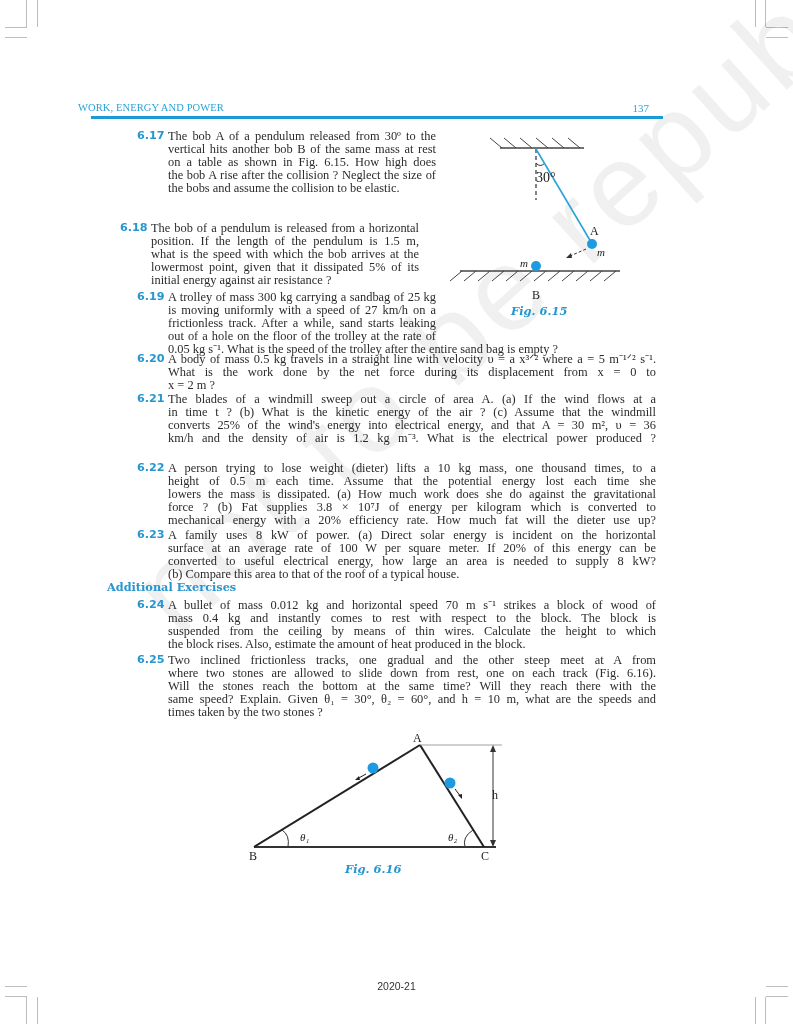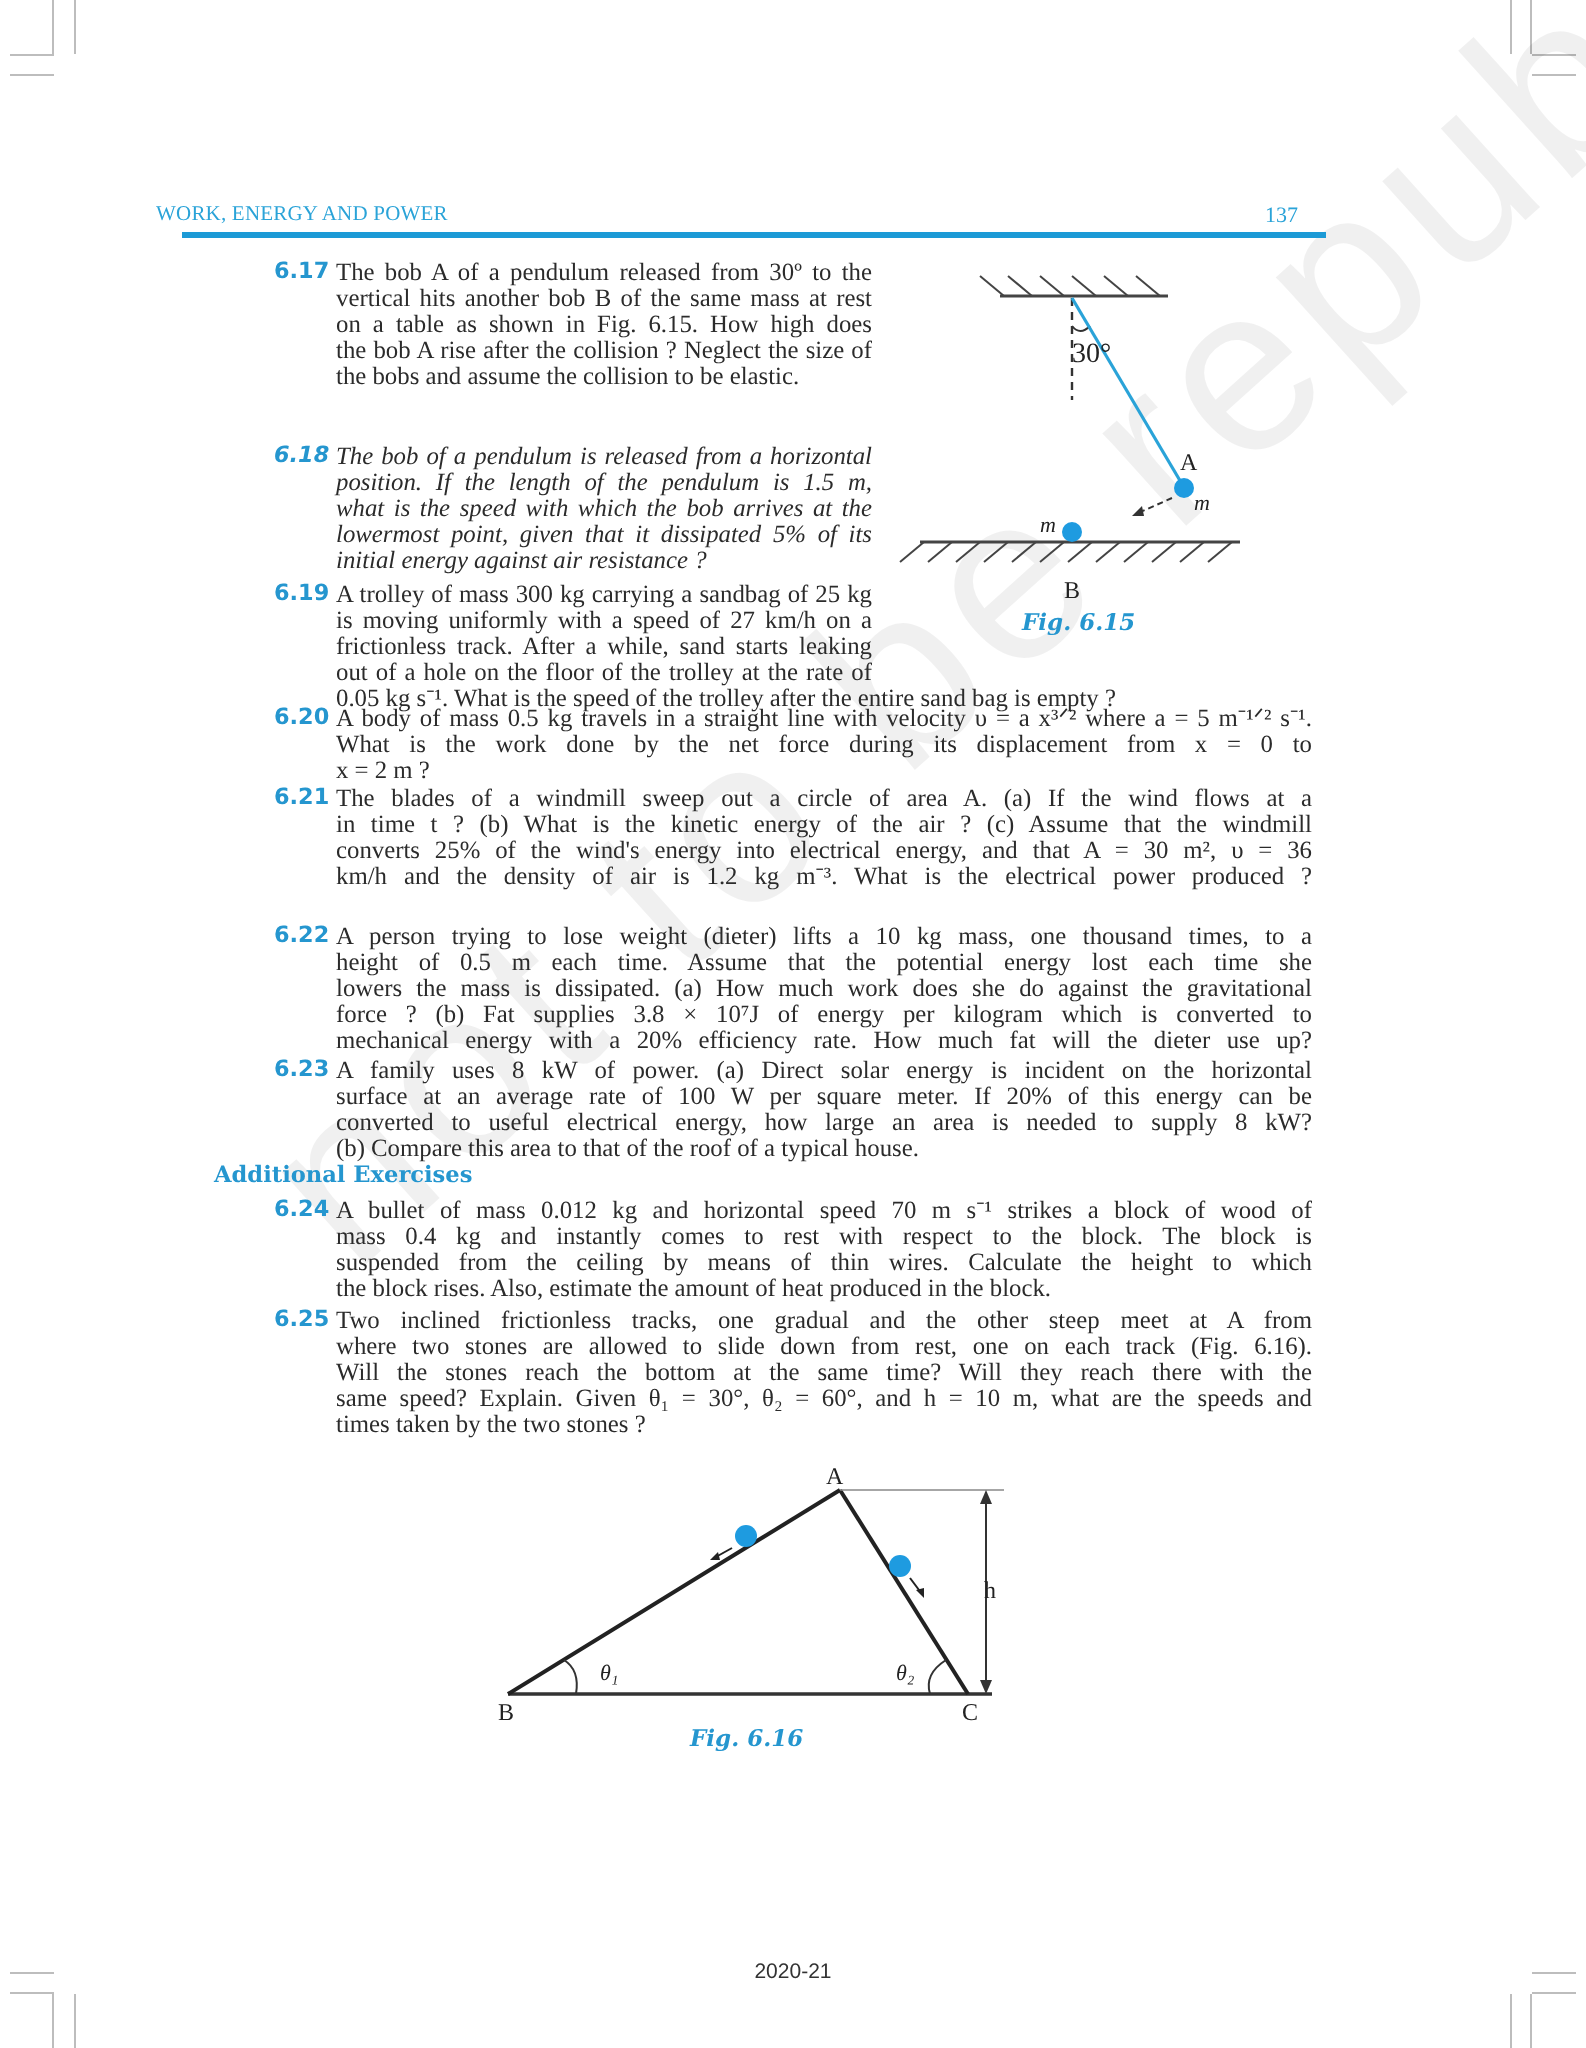--- a/index.html
+++ b/index.html
@@ -68,7 +68,7 @@
   <span class="line last">the bobs and assume the collision to be elastic.</span>
 </div>
 
-<div class="q" style="left:168px;top:222px;width:268px;font-style:italic;">
+<div class="q" style="left:151px;top:222px;width:268px;">
   <span class="num">6.18</span>
   <span class="line">The bob of a pendulum is released from a horizontal</span>
   <span class="line">position. If the length of the pendulum is 1.5 m,</span>

